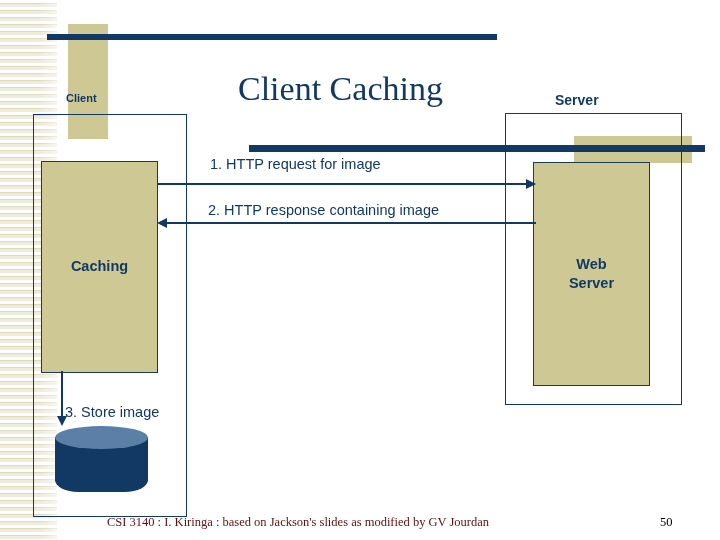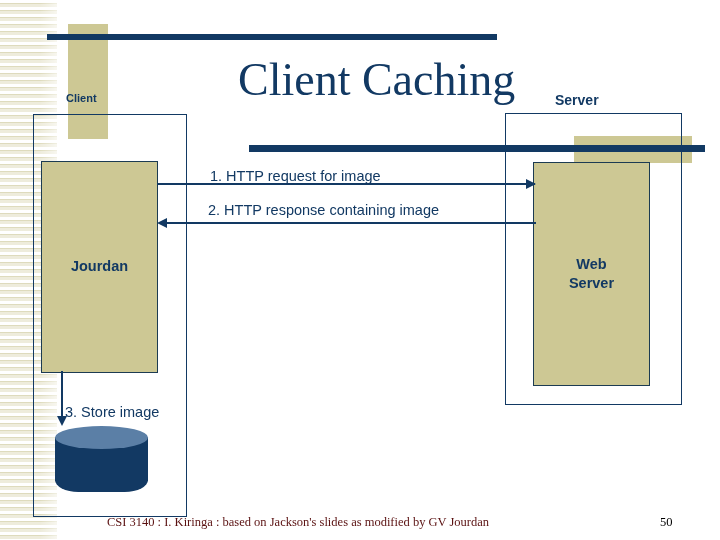--- a/index.html
+++ b/index.html
@@ -82,9 +82,9 @@
   .title-main {
     position: absolute;
     left: 238px;
-    top: 53px;
+    top: 70px;
     font-family: "Liberation Serif", serif;
-    font-size: 46px;
+    font-size: 34px;
     color: #123963;
     letter-spacing: 0px;
     white-space: nowrap;

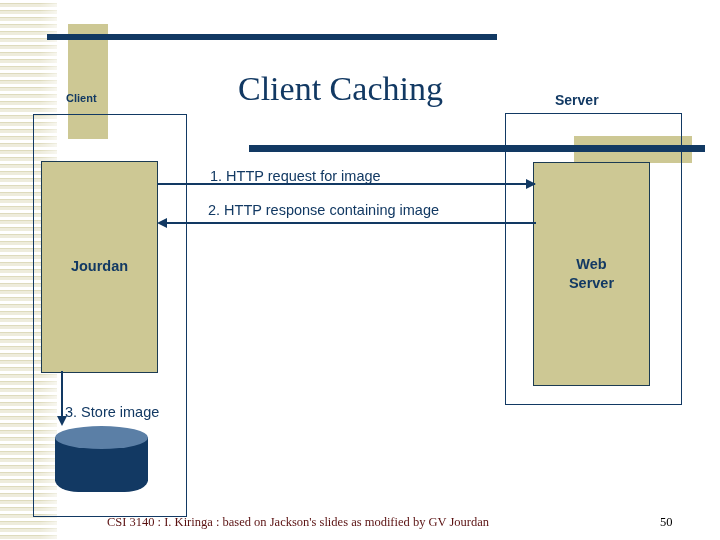--- a/index.html
+++ b/index.html
@@ -189,7 +189,7 @@
     font-size: 14.5px;
     white-space: nowrap;
   }
-  .msg-1 { left: 210px; top: 168px; }
+  .msg-1 { left: 210px; top: 156px; }
   .msg-2 { left: 208px; top: 202px; }
 
   

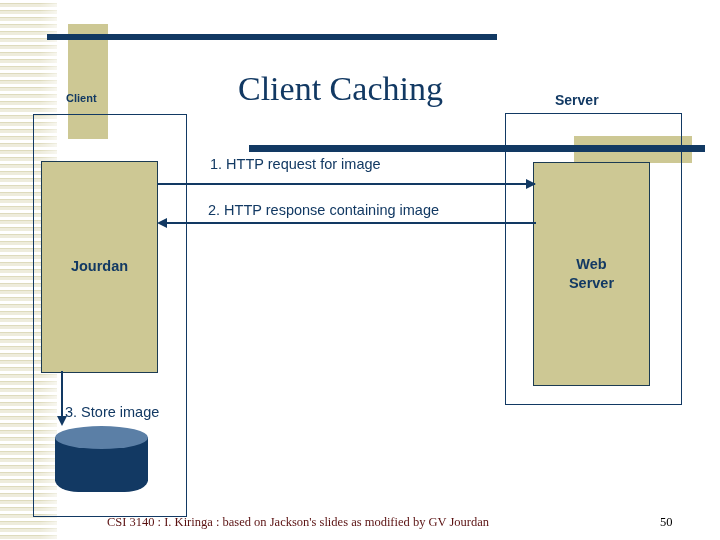--- a/index.html
+++ b/index.html
@@ -299,7 +299,7 @@
   <div class="container-box server-container"></div>
 
   <div class="comp-box browser-box">
-    <span>Jourdan</span>
+    <span>Caching</span>
   </div>
   <div class="comp-box webserver-box">
     <span><span>Web</span><br><span>Server</span></span>

